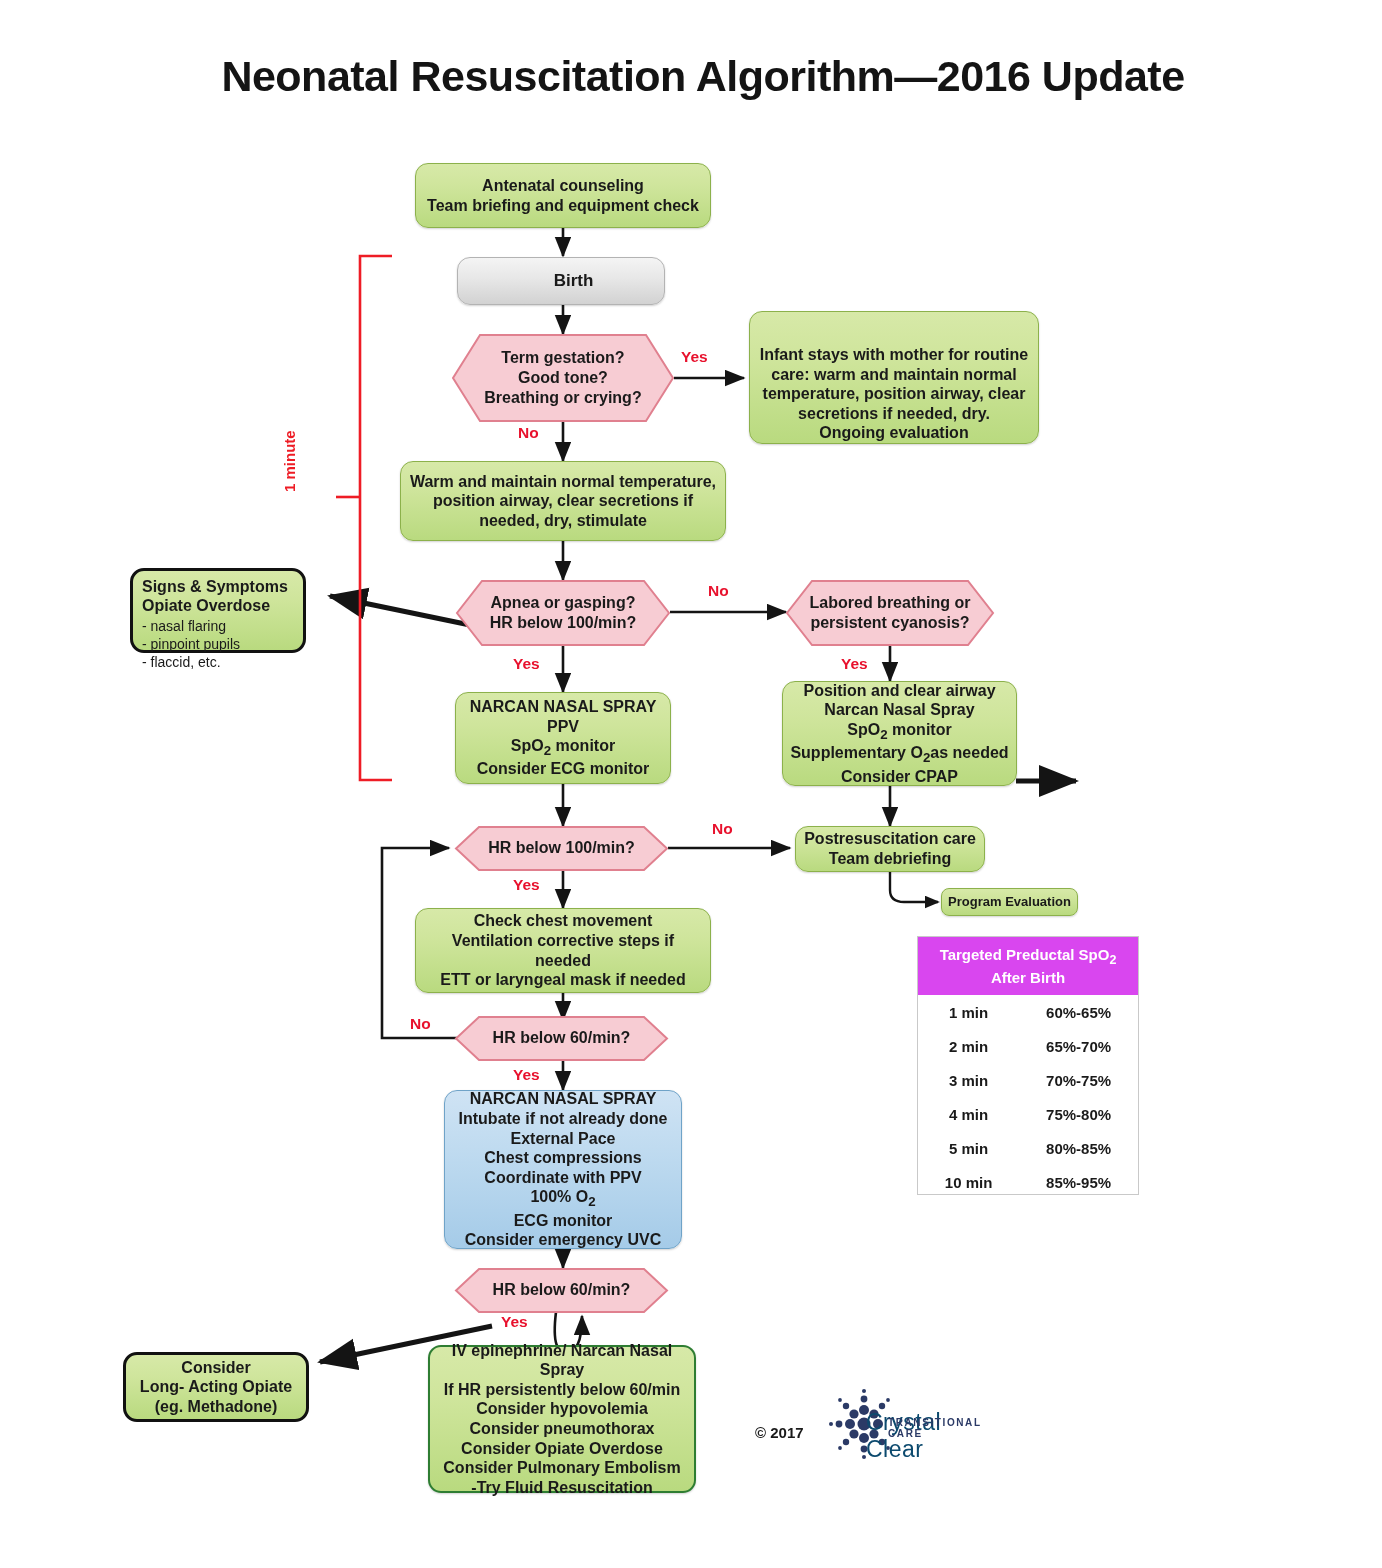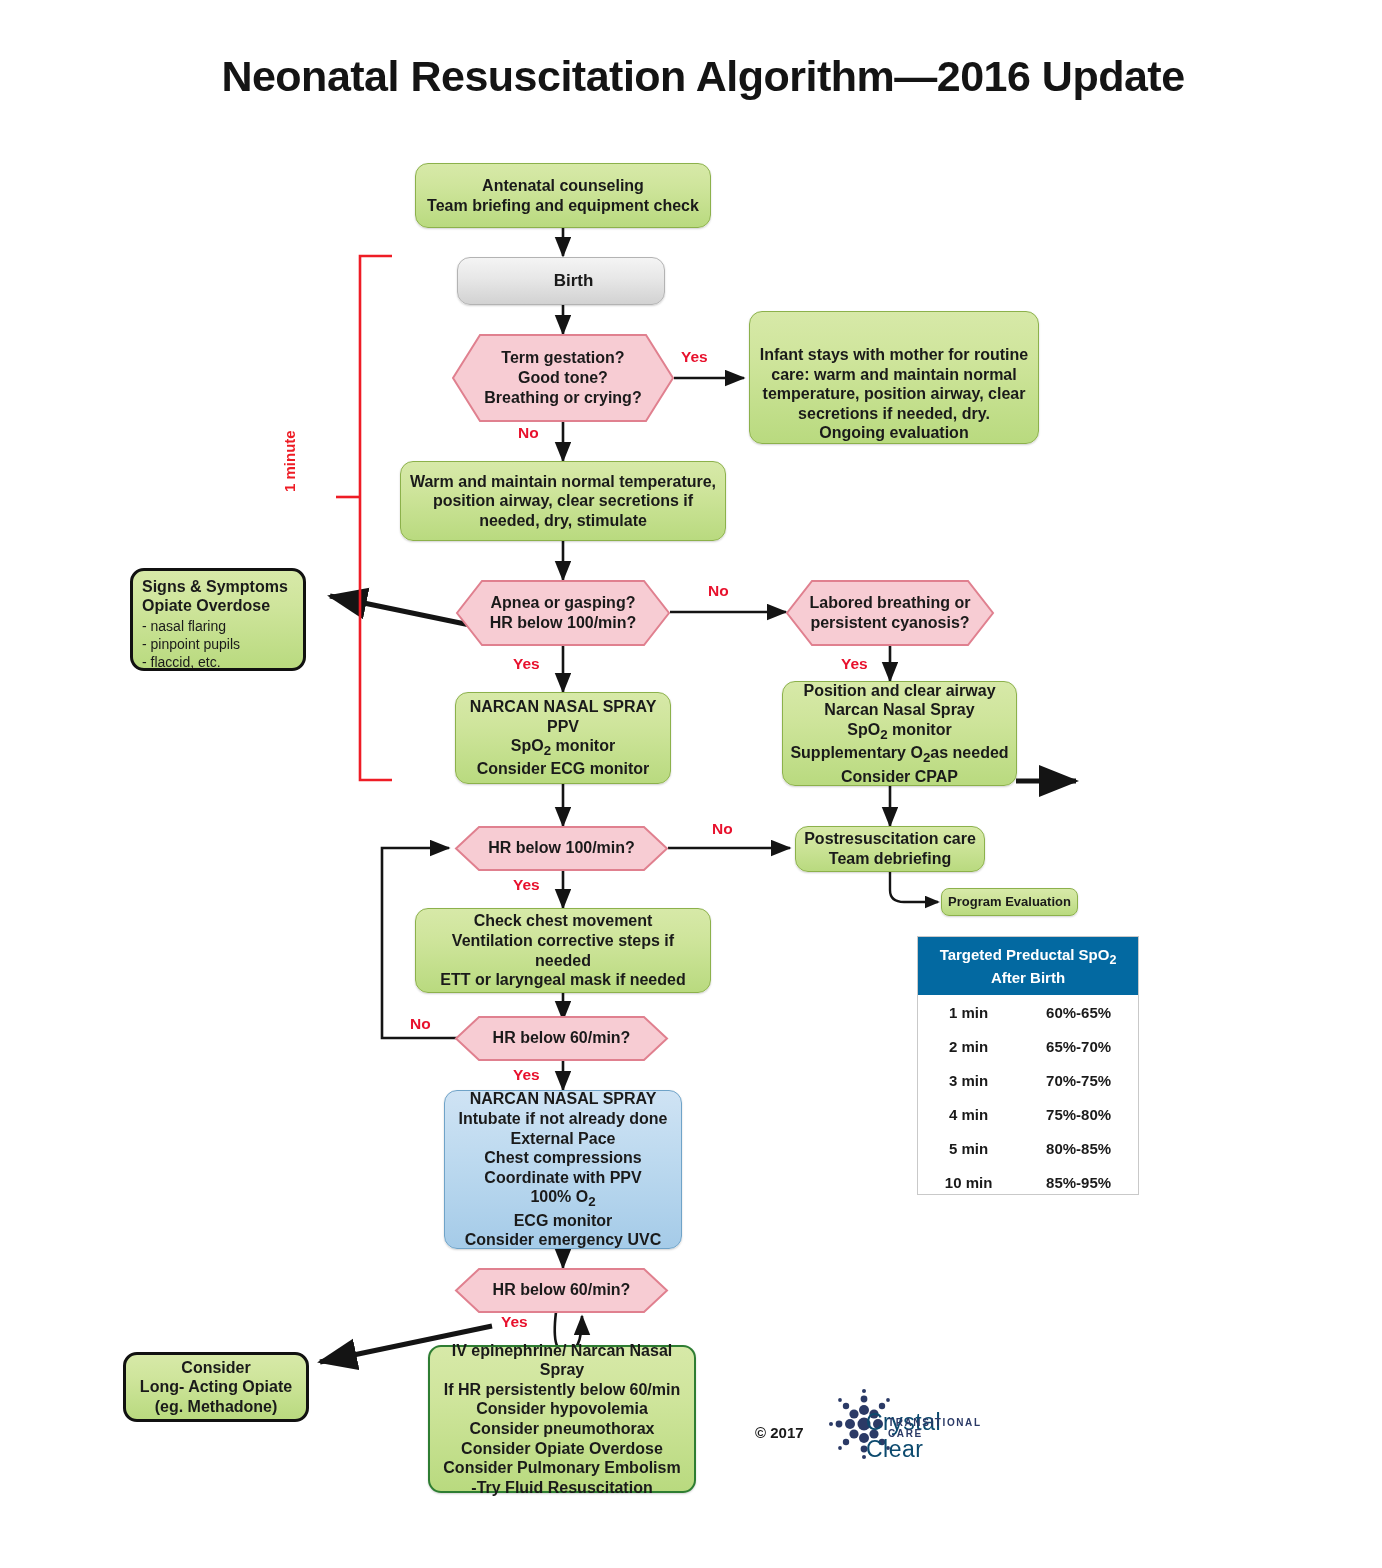--- a/index.html
+++ b/index.html
@@ -165,7 +165,7 @@
     <div class="txt" style="white-space: pre-line;">Warm and maintain normal temperature, position airway, clear secretions if needed, dry, stimulate</div>
   </div>
 
-  <div class="green-thick" style="position:absolute;left:130px;top:568px;width:176px;height:103px;
+  <div class="green-thick" style="position:absolute;left:130px;top:568px;width:176px;height:85px;
               box-sizing:border-box;padding:7px 9px;">
     <div style="font-size:16px;font-weight:bold;color:#1a1a1a;line-height:1.18;">Signs &amp; Symptoms</div>
     <div style="font-size:16px;font-weight:bold;color:#1a1a1a;line-height:1.18;">Opiate Overdose</div>

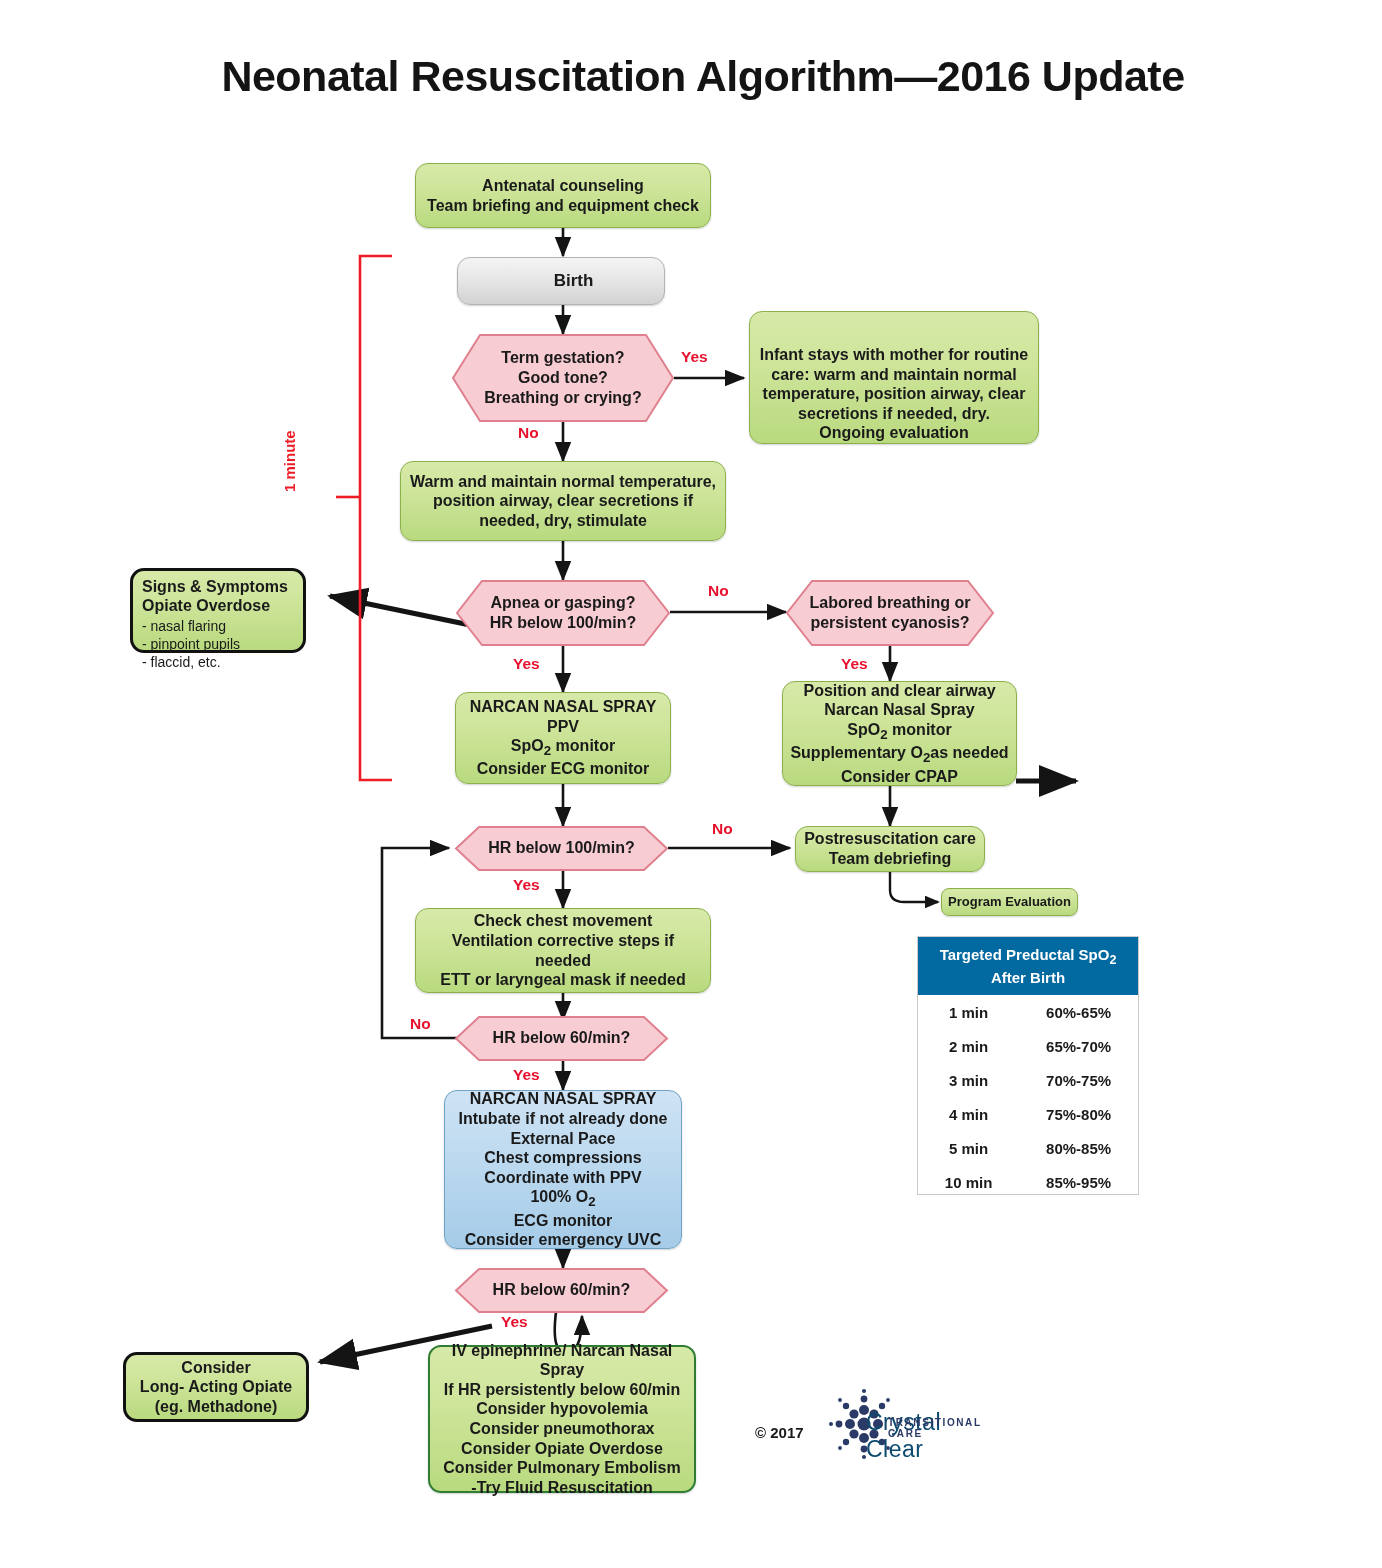--- a/index.html
+++ b/index.html
@@ -50,7 +50,7 @@
   
   .spo2{position:absolute;left:917px;top:936px;width:222px;height:259px;
         background:#fff;border:1px solid #c9c9c9;box-sizing:border-box;}
-  .spo2 .head{background:#0369a1;color:#fff;font-weight:bold;font-size:15px;
+  .spo2 .head{background:#d946ef;color:#fff;font-weight:bold;font-size:15px;
         text-align:center;padding:9px 20px 8px;line-height:1.25;}
   .spo2 table{width:100%;border-collapse:collapse;}
   .spo2 td{font-size:15px;font-weight:bold;color:#1a1a1a;padding:8.5px 0;}

